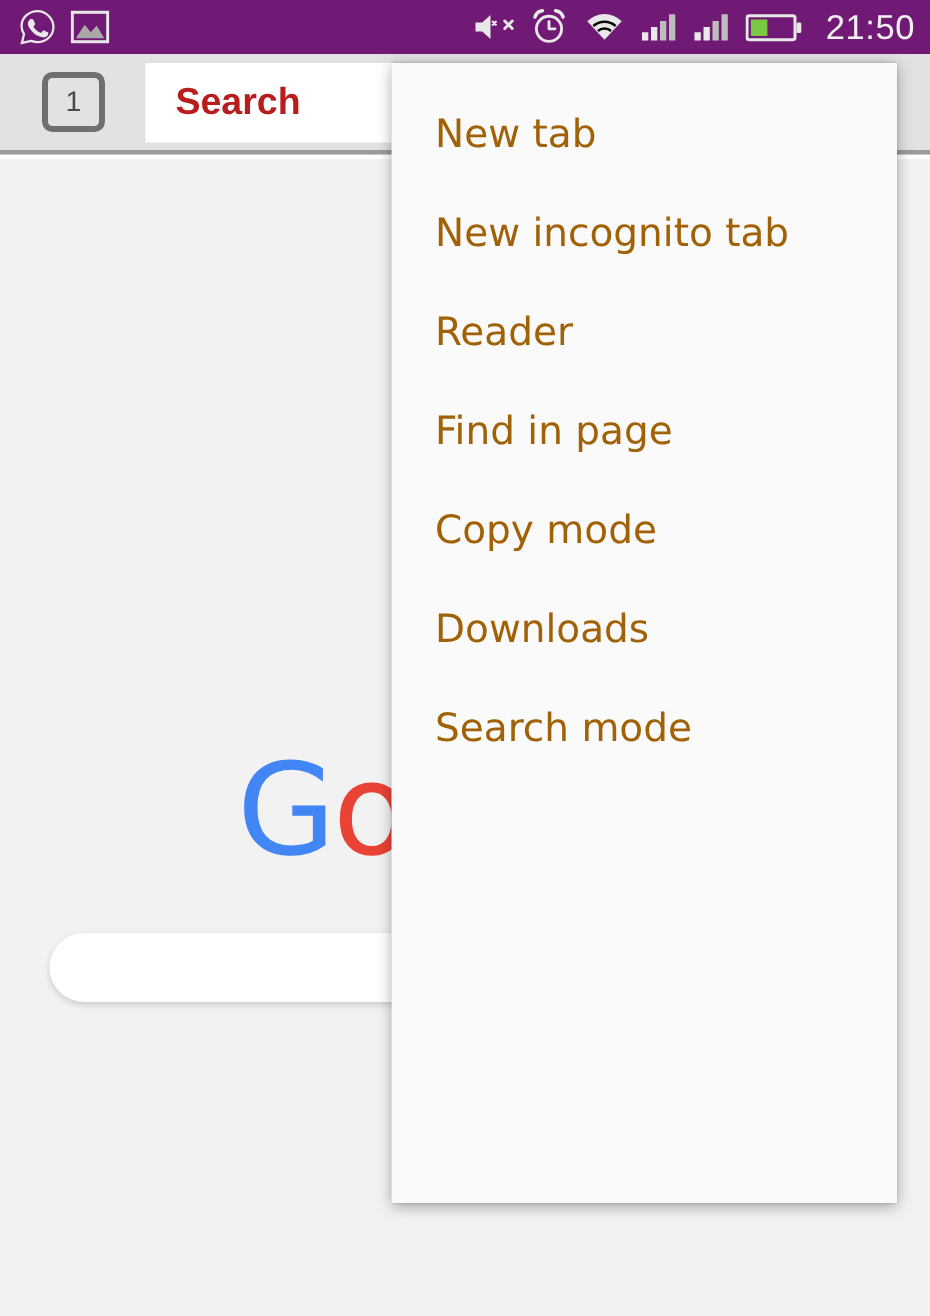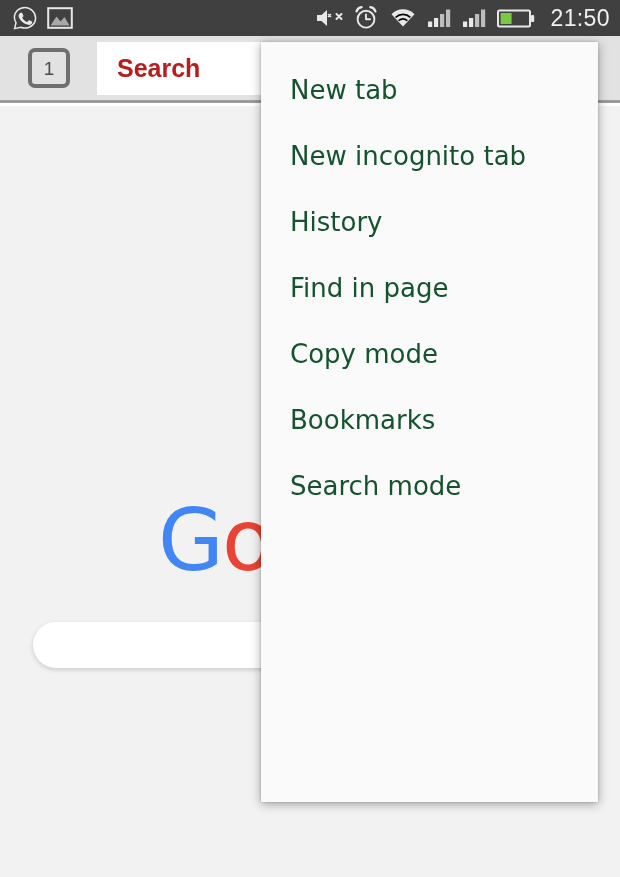--- a/index.html
+++ b/index.html
@@ -22,7 +22,7 @@
     left: 0; top: 0;
     width: 620px;
     height: 36px;
-    background: #404040;
+    background: #701a75;
     display: flex;
     align-items: center;
     box-sizing: border-box;

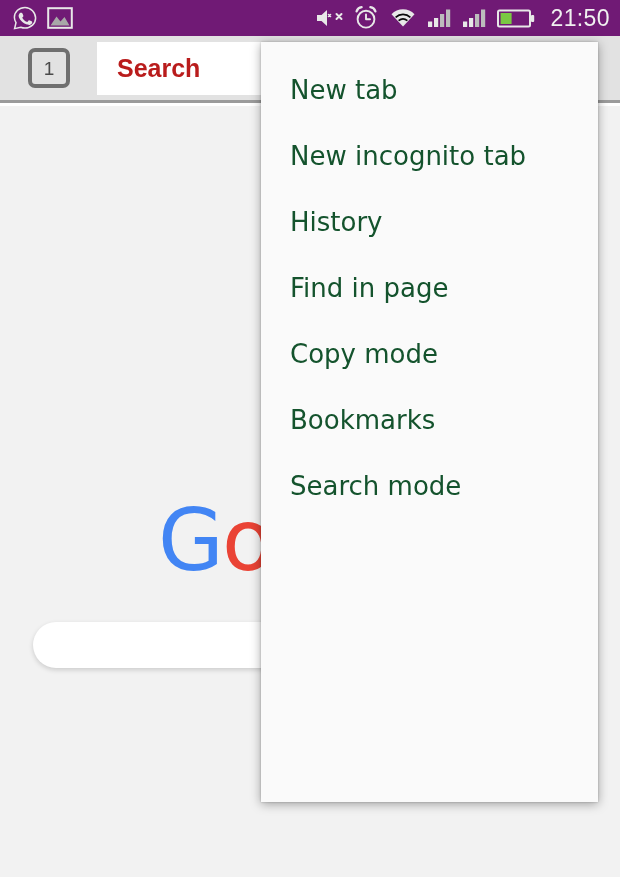--- a/index.html
+++ b/index.html
@@ -154,7 +154,7 @@
     box-sizing: border-box;
   }
   .menu-item-label {
-    color: #14532d;
+    color: #a16207;
     font-size: 26px;
     line-height: 1.05;
     white-space: nowrap;

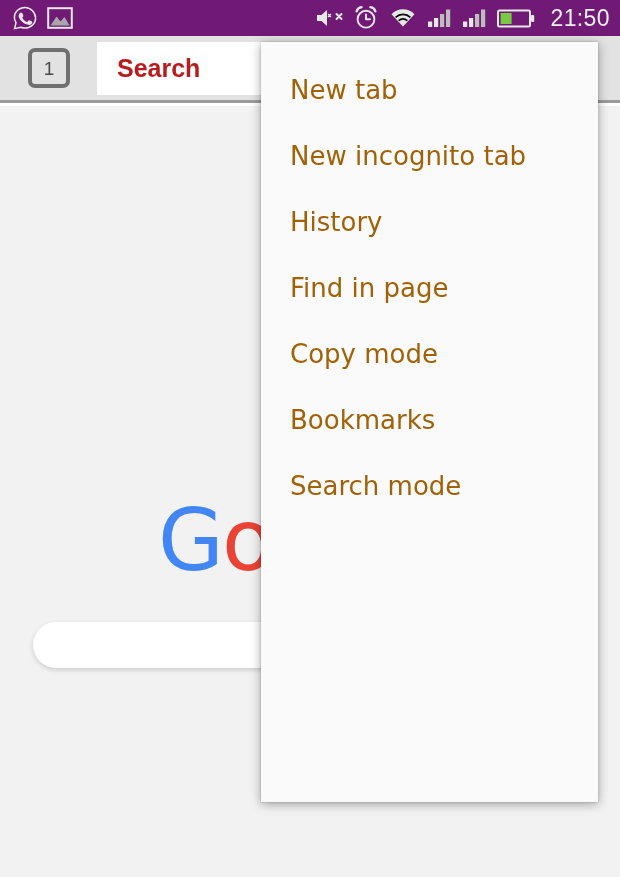--- a/index.html
+++ b/index.html
@@ -256,7 +256,7 @@
     <span class="menu-item-label">New incognito tab</span>
   </div>
   <div class="menu-item">
-    <span class="menu-item-label">History</span>
+    <span class="menu-item-label">Reader</span>
   </div>
   <div class="menu-item">
     <span class="menu-item-label">Find in page</span>

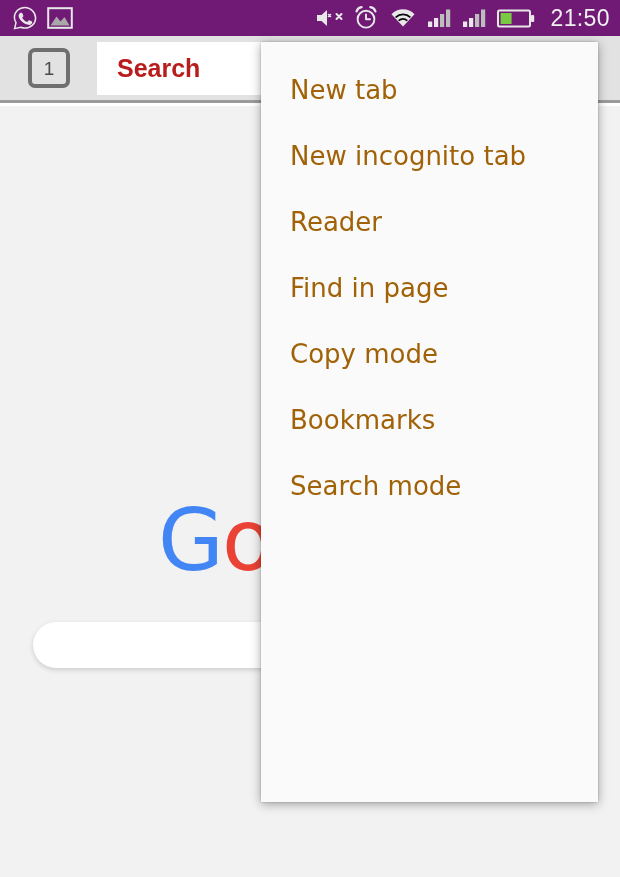--- a/index.html
+++ b/index.html
@@ -265,7 +265,7 @@
     <span class="menu-item-label">Copy mode</span>
   </div>
   <div class="menu-item">
-    <span class="menu-item-label">Bookmarks</span>
+    <span class="menu-item-label">Downloads</span>
   </div>
   <div class="menu-item">
     <span class="menu-item-label">Search mode</span>

